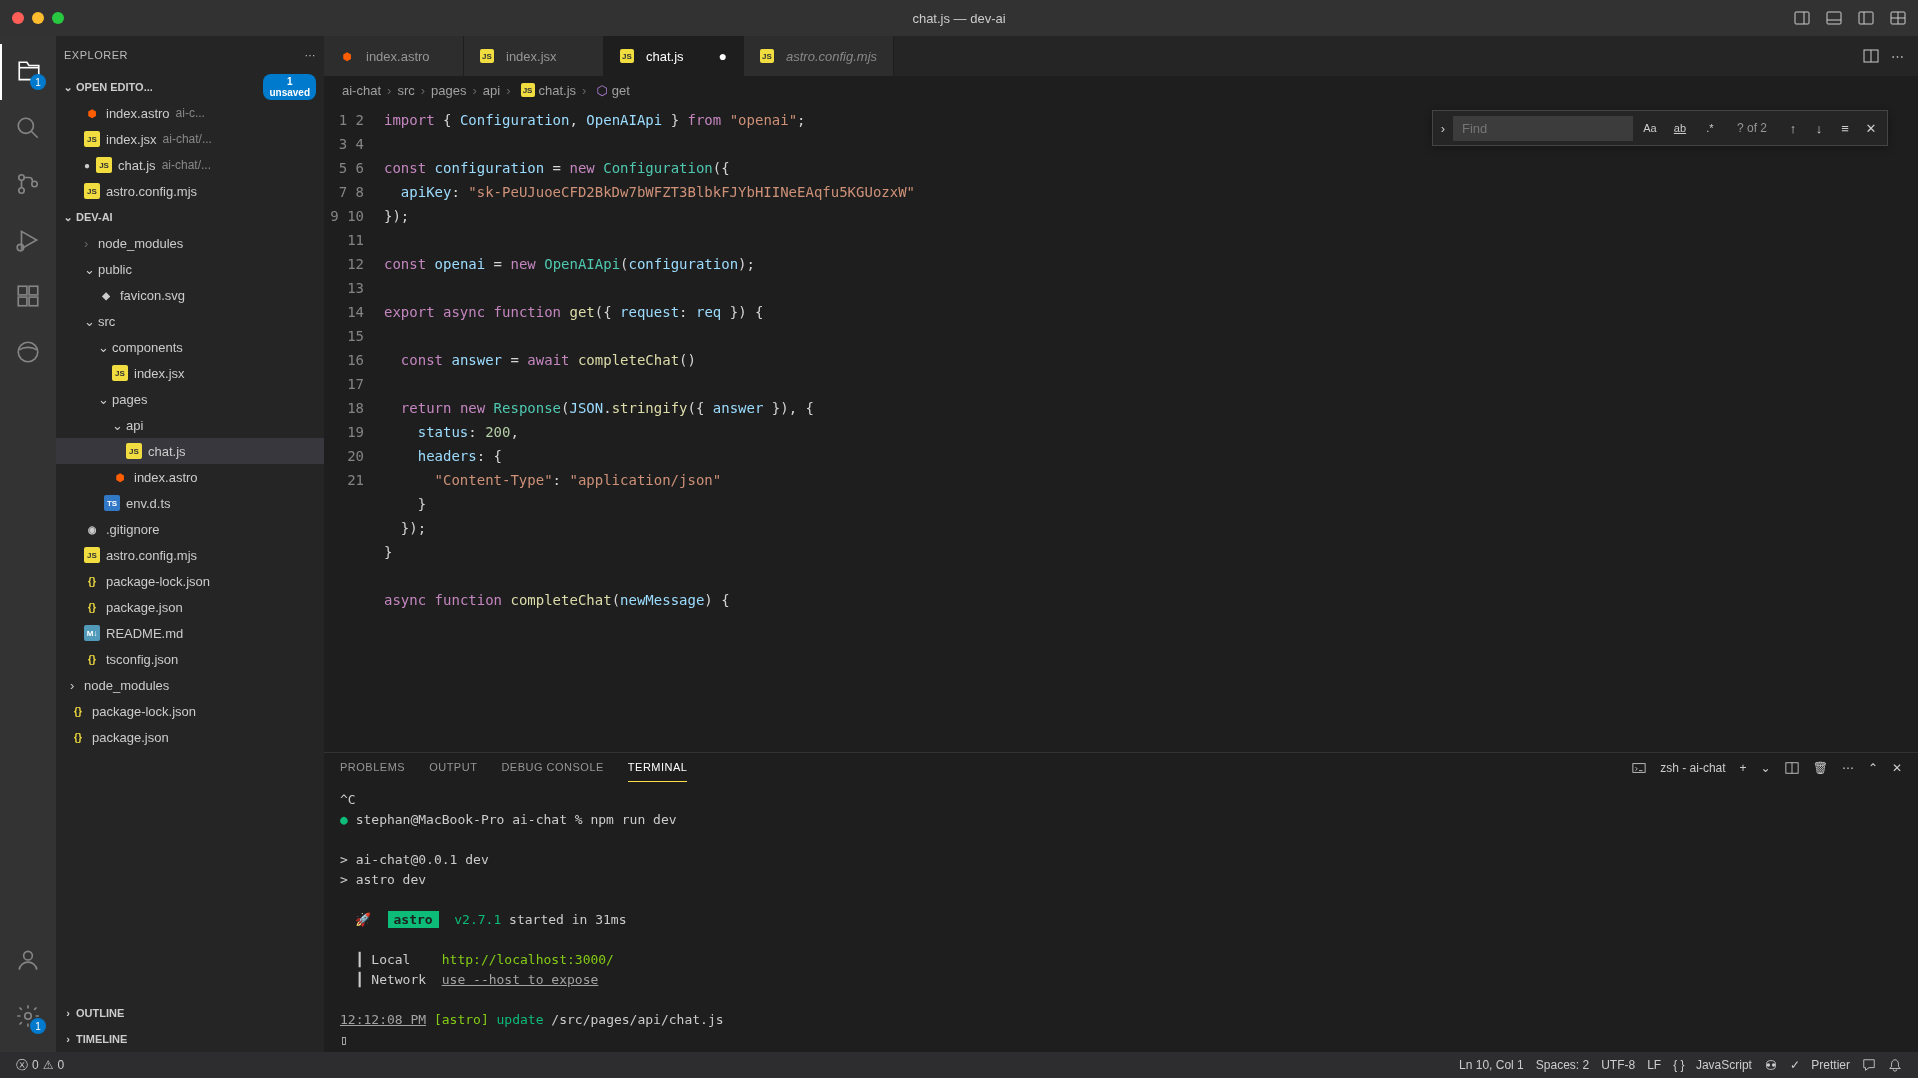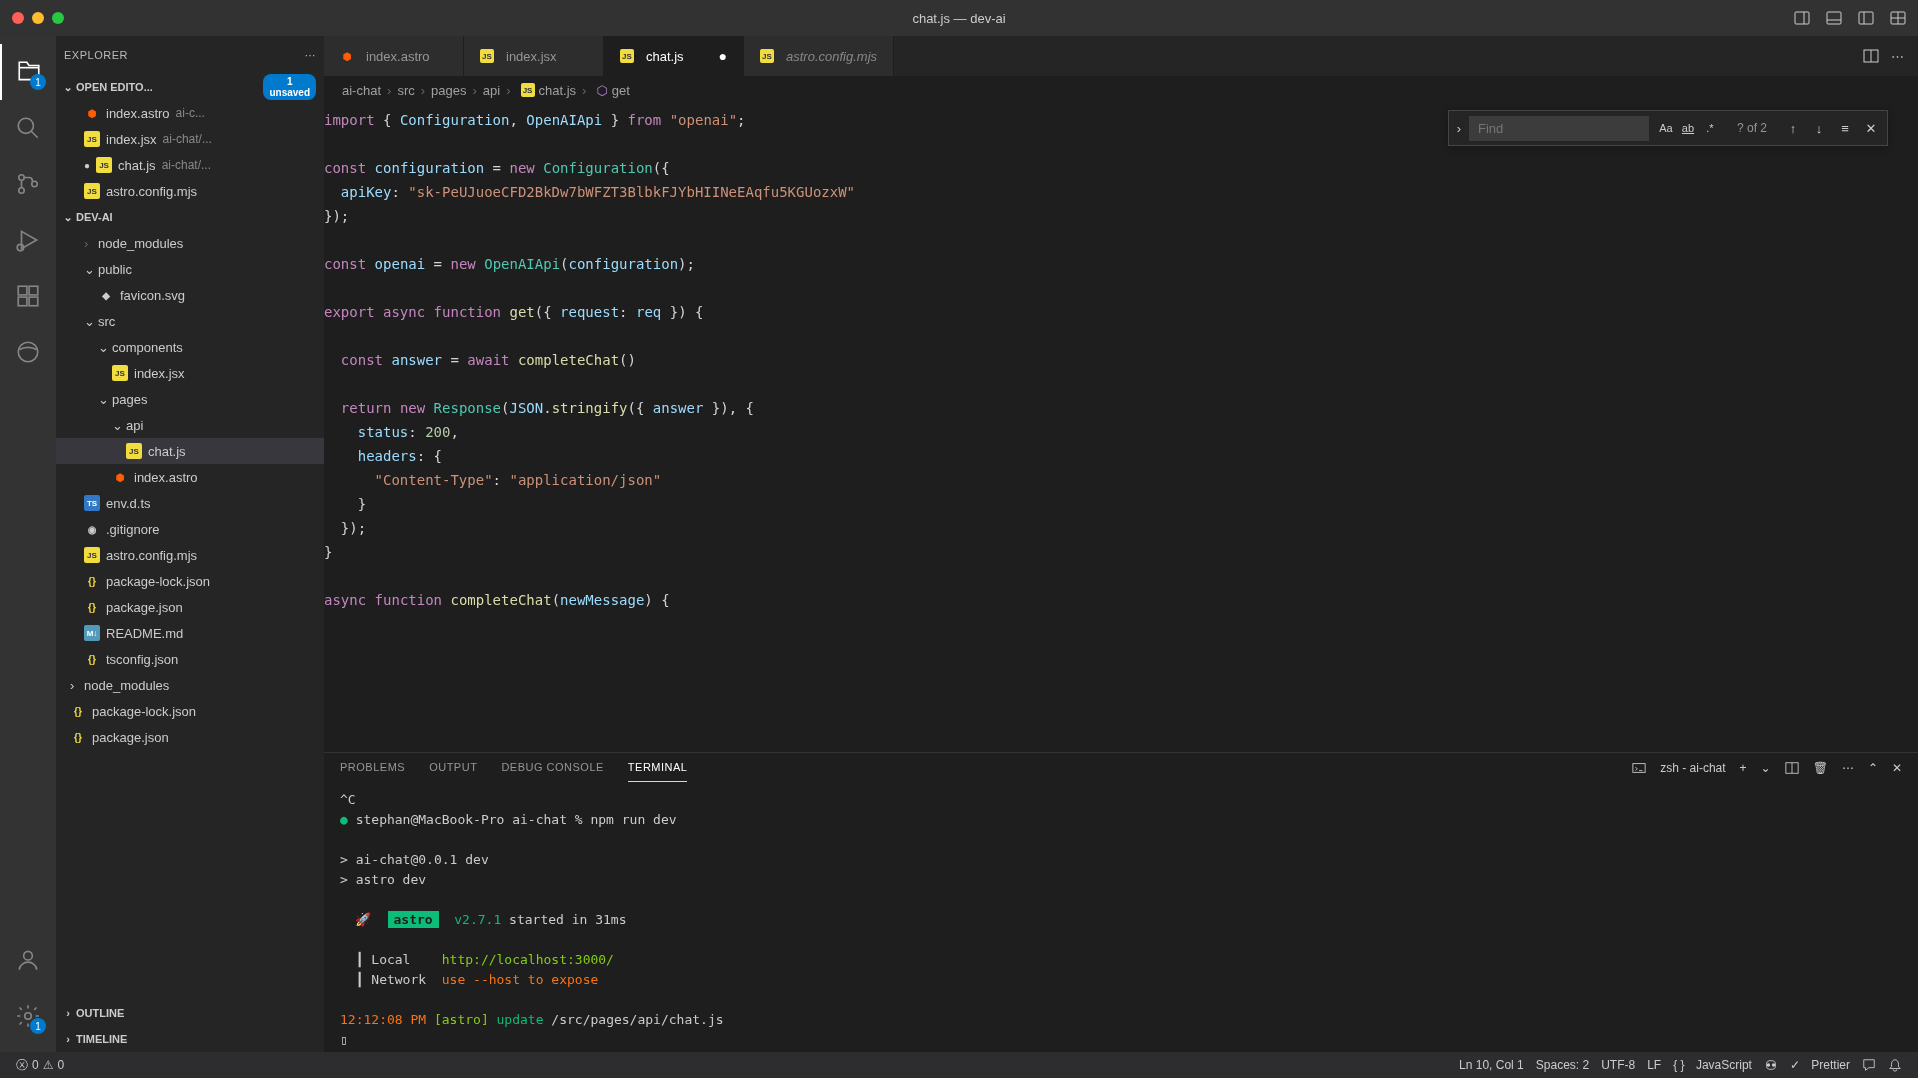--- a/index.html
+++ b/index.html
@@ -559,6 +559,28 @@
 
     <div class="editor-split">
       <div class="code-area">
+        <div class="gutter" id="gutter">1
+2
+3
+4
+5
+6
+7
+8
+9
+10
+11
+12
+13
+14
+15
+16
+17
+18
+19
+20
+21
+</div>
         <div class="code" id="code"><span class="kw">import</span> <span class="pn">{</span> <span class="var">Configuration</span><span class="pn">,</span> <span class="var">OpenAIApi</span> <span class="pn">}</span> <span class="kw">from</span> <span class="str">"openai"</span><span class="pn">;</span>
 
 <span class="kw">const</span> <span class="var">configuration</span> <span class="pn">=</span> <span class="kw">new</span> <span class="cls">Configuration</span><span class="pn">({</span>

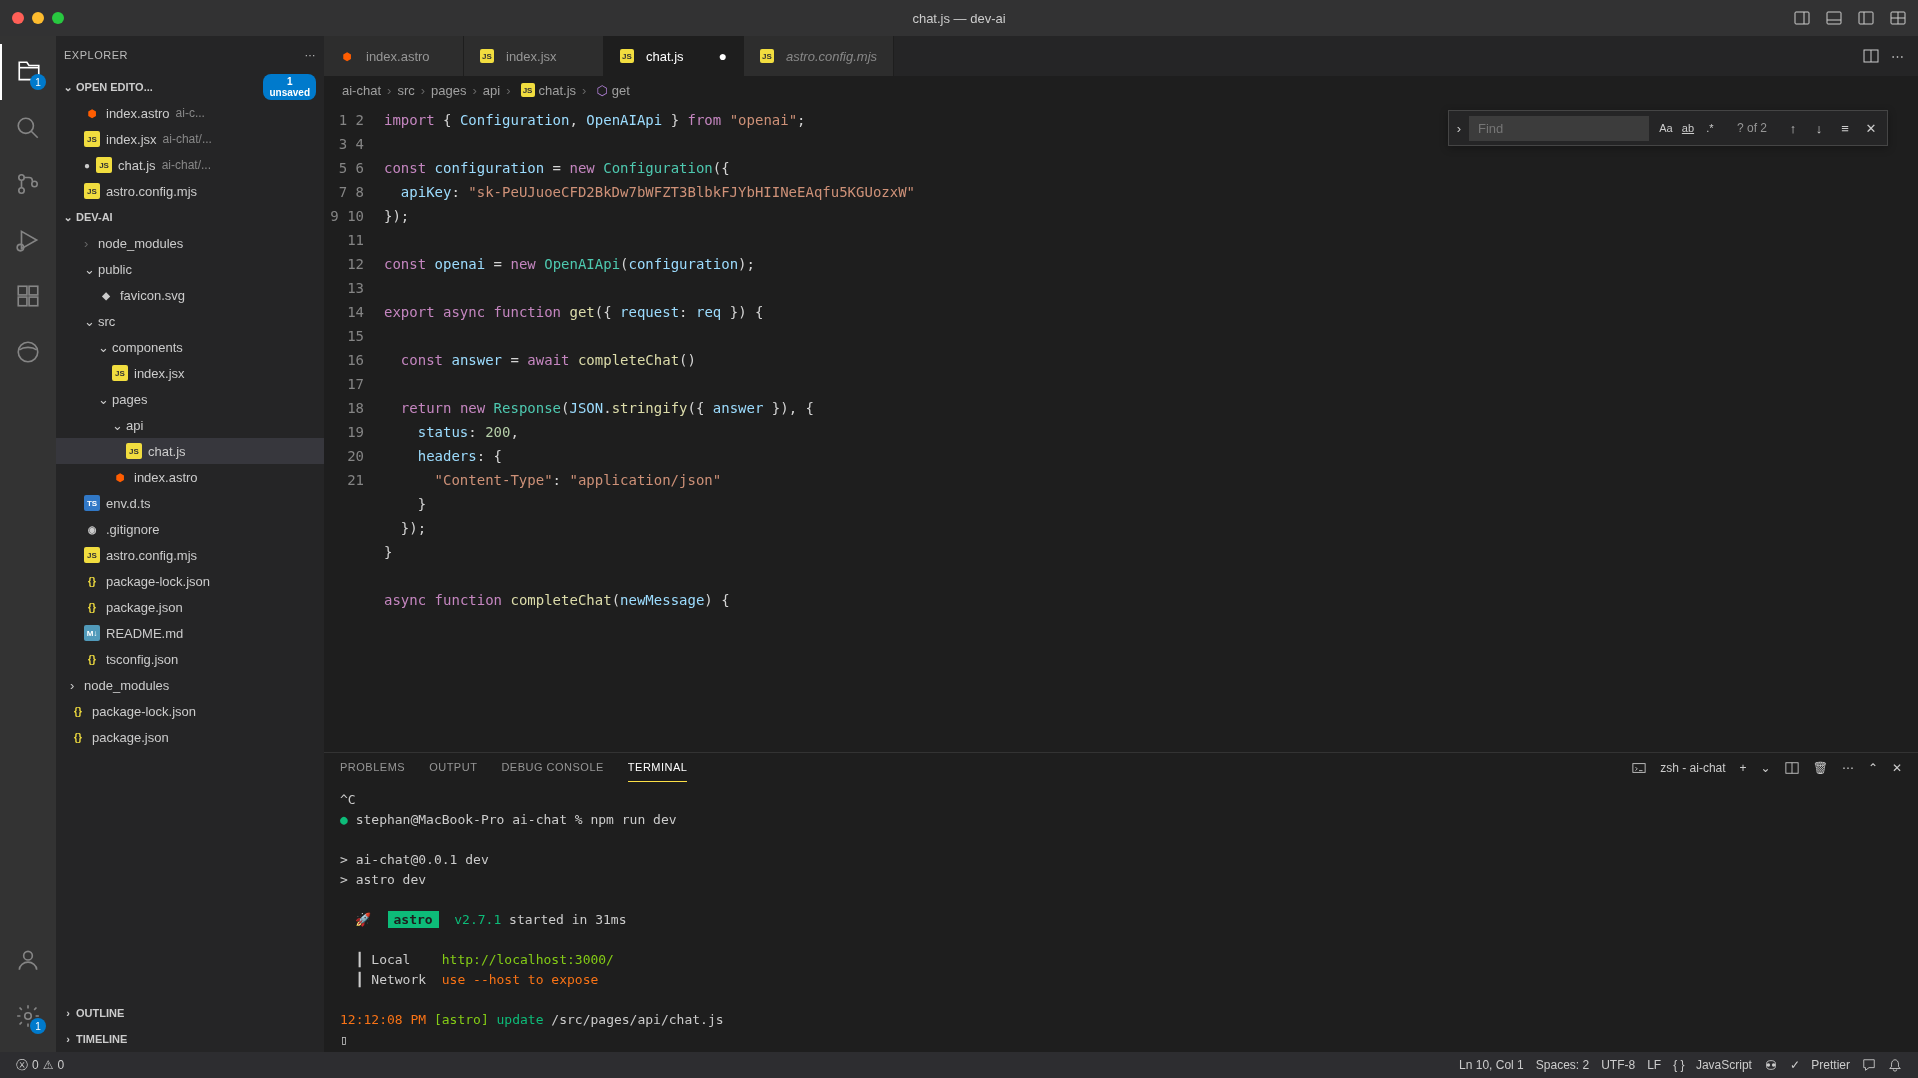--- a/index.html
+++ b/index.html
@@ -234,7 +234,7 @@
   font-size: 13px;
   outline: none;
 }
-.find-options { display: flex; gap: 0; padding: 0 6px; }
+.find-options { display: flex; gap: 8px; padding: 0 6px; }
 .find-opt {
   width: 22px;
   height: 22px;

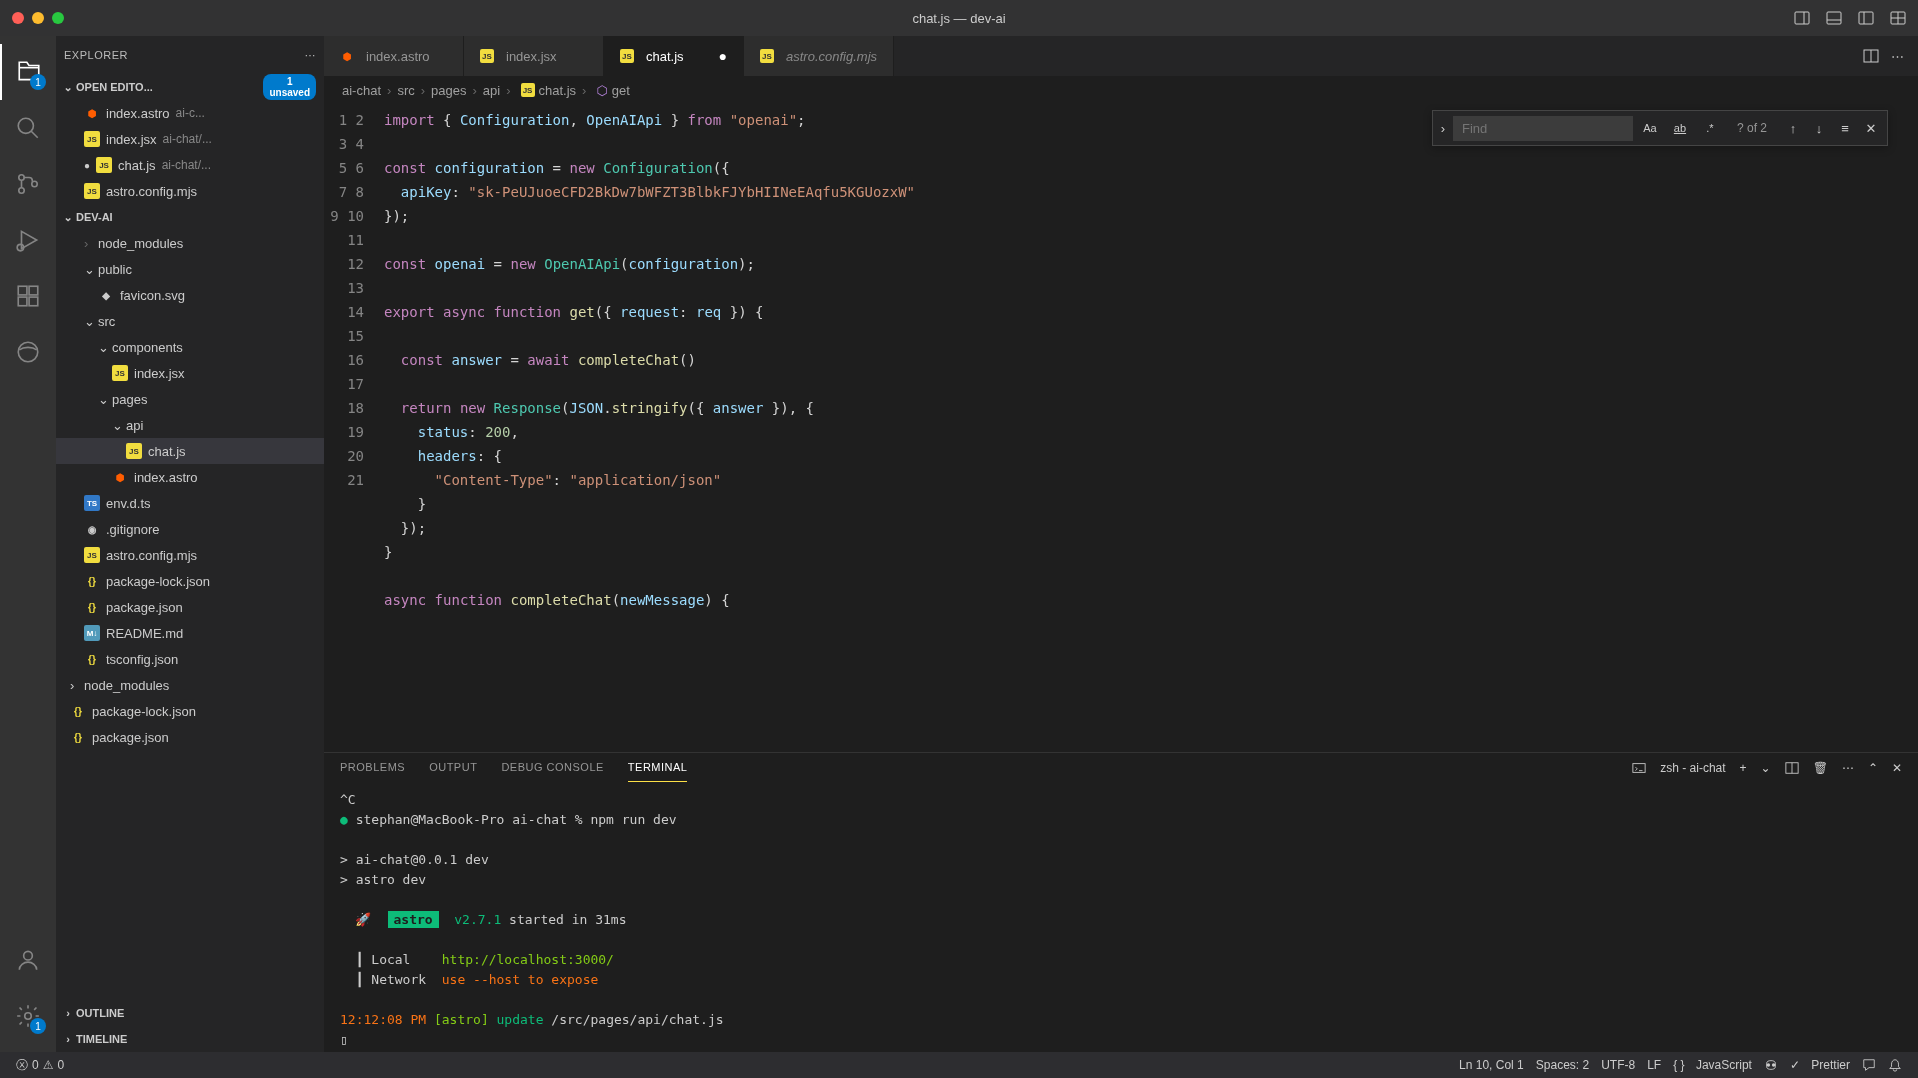--- a/index.html
+++ b/index.html
@@ -459,7 +459,7 @@
           <span class="file-icon astro">⬢</span>
           <span class="folder-name">index.astro</span>
         </div>
-        <div class="file-item" style="padding-left: 28px;">
+        <div class="file-item" style="padding-left: 48px;">
           <span class="file-icon ts">TS</span>
           <span class="folder-name">env.d.ts</span>
         </div>

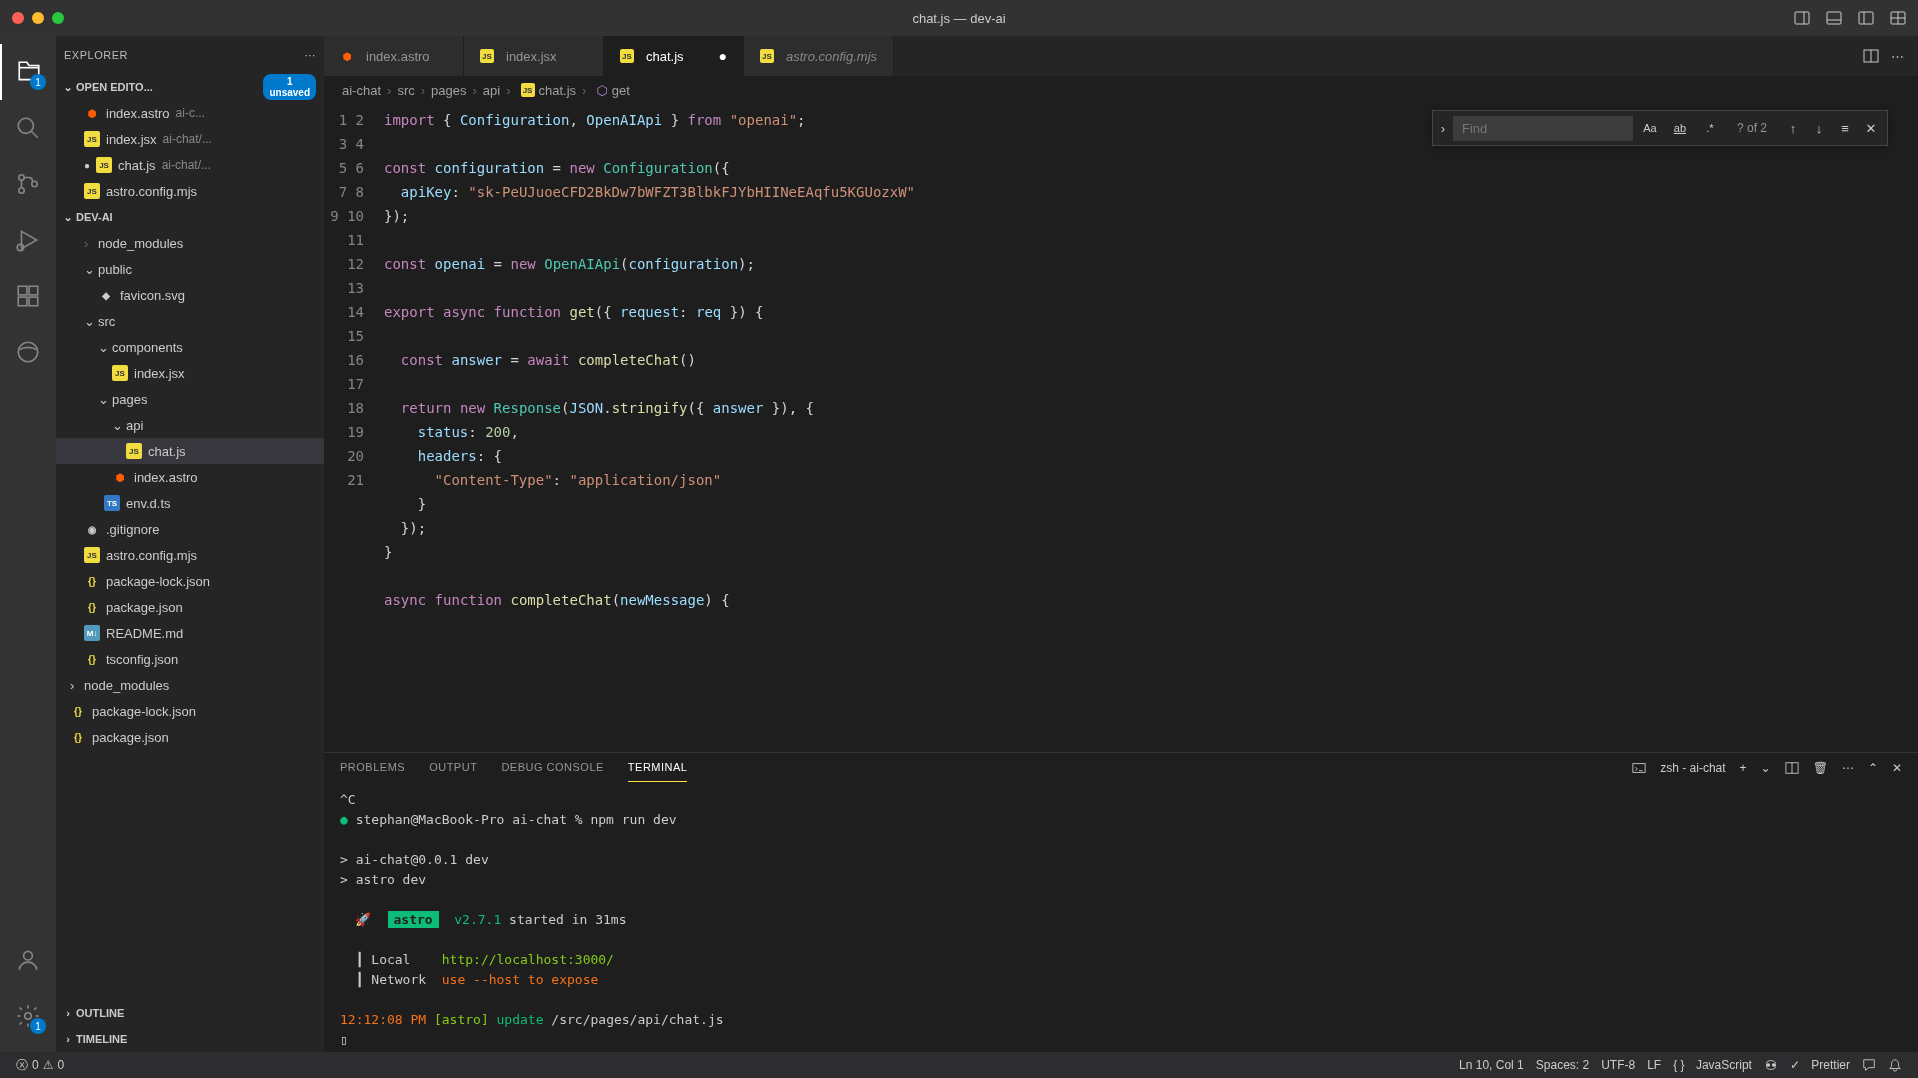--- a/index.html
+++ b/index.html
@@ -279,7 +279,7 @@
 }
 .term-green { color: #0dbc79; }
 .term-cyan { color: #84cc16; }
-.term-dim { color: #f97316; }
+.term-dim { color: #a3a3a3; text-decoration: underline; }
 .term-badge { background: #0dbc79; color: #1e1e1e; padding: 1px 6px; font-weight: bold; }
 .statusbar {
   height: 26px;

